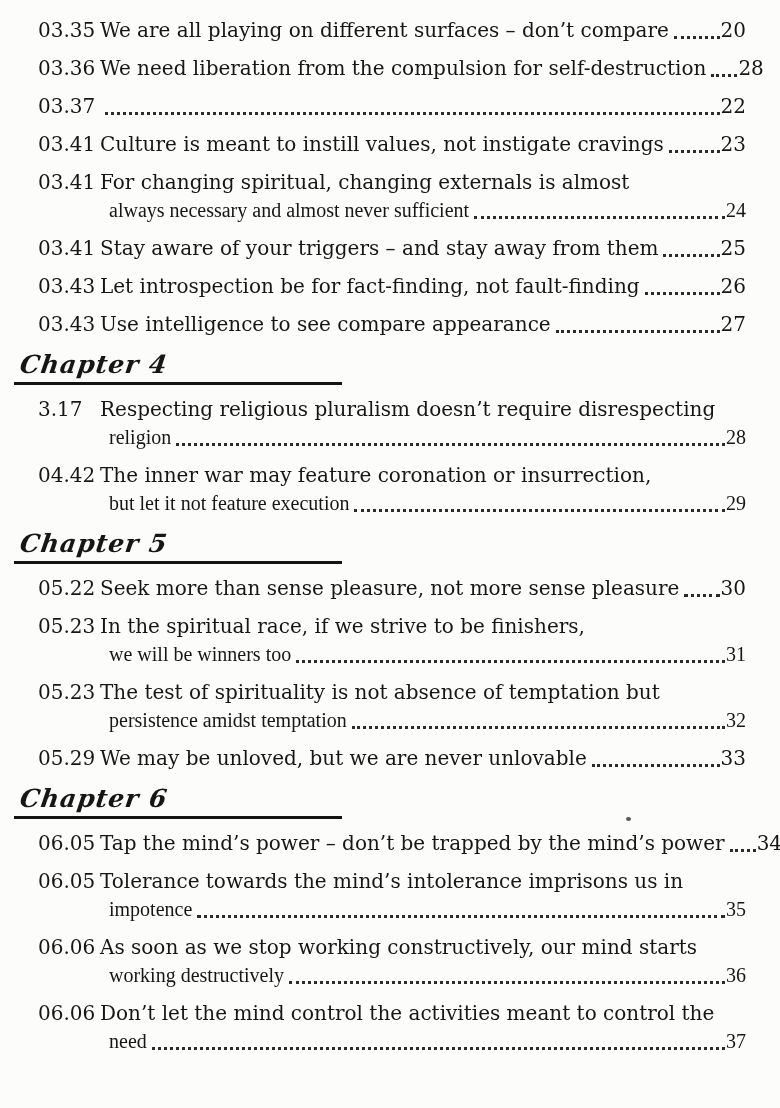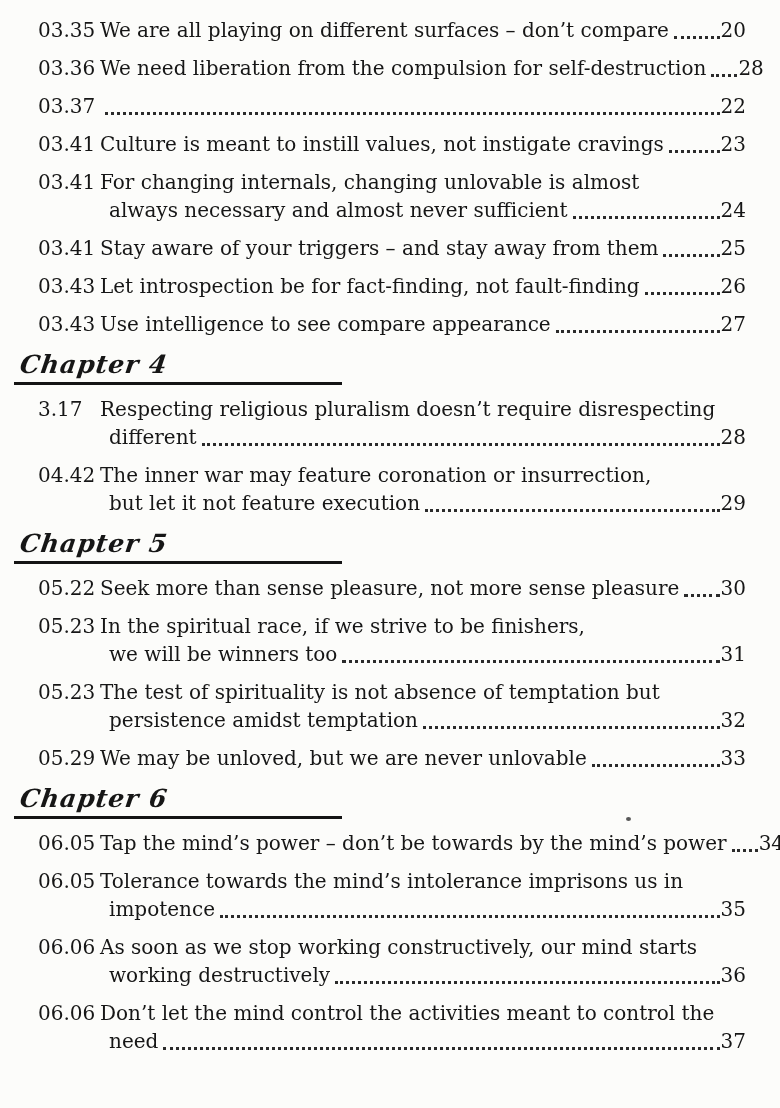--- a/index.html
+++ b/index.html
@@ -114,7 +114,7 @@
         <div class="entry-number">03.41</div>
         <div class="entry-body">
           <div class="line">
-            <span class="line-text">For changing internals, changing unlovable is almost</span>
+            <span class="line-text">For changing spiritual, changing externals is almost</span>
           </div>
           <div class="line cont">
             <span class="line-text">always necessary and almost never sufficient</span>

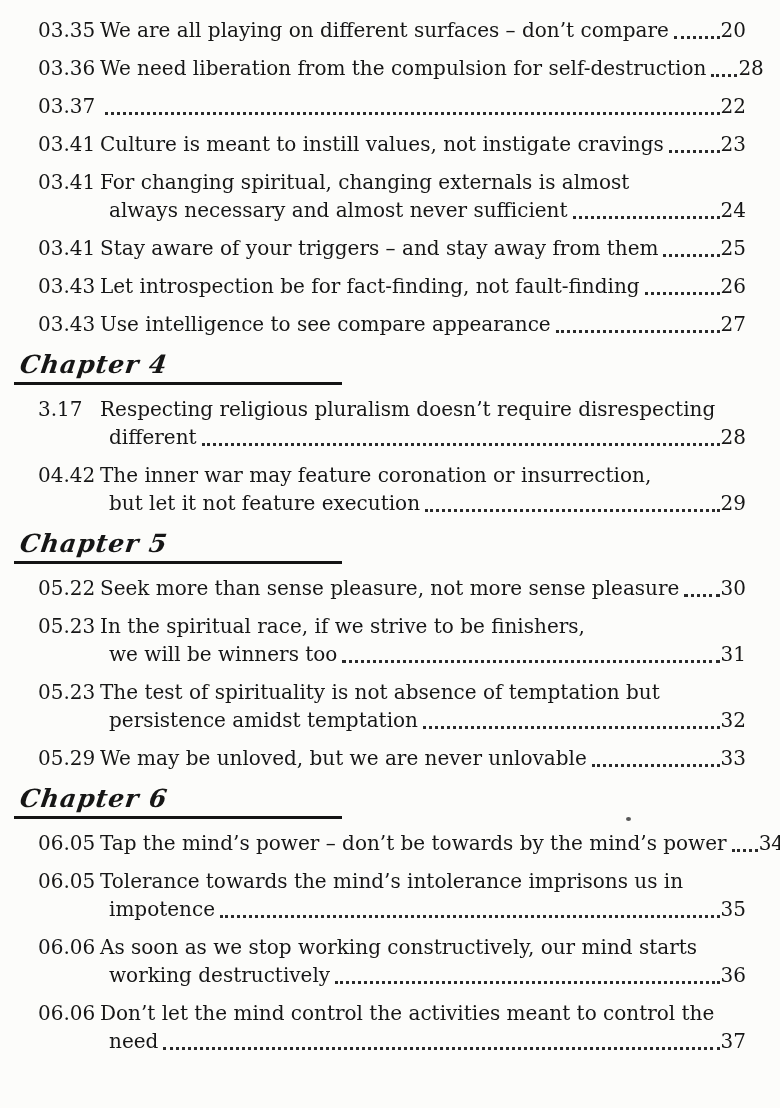--- a/index.html
+++ b/index.html
@@ -45,7 +45,7 @@
   .entry-number { flex: none; width: 62px; }
   .entry-body { flex: 1; min-width: 0; }
   .line { display: flex; align-items: baseline; }
-  .line.cont { padding-left: 9px; }
+  .line.cont { padding-left: 9px; font-family: Liberation Serif, serif; }
   .line-text { white-space: nowrap; text-align: right; }
   .leader {
     flex: 1 1 auto;

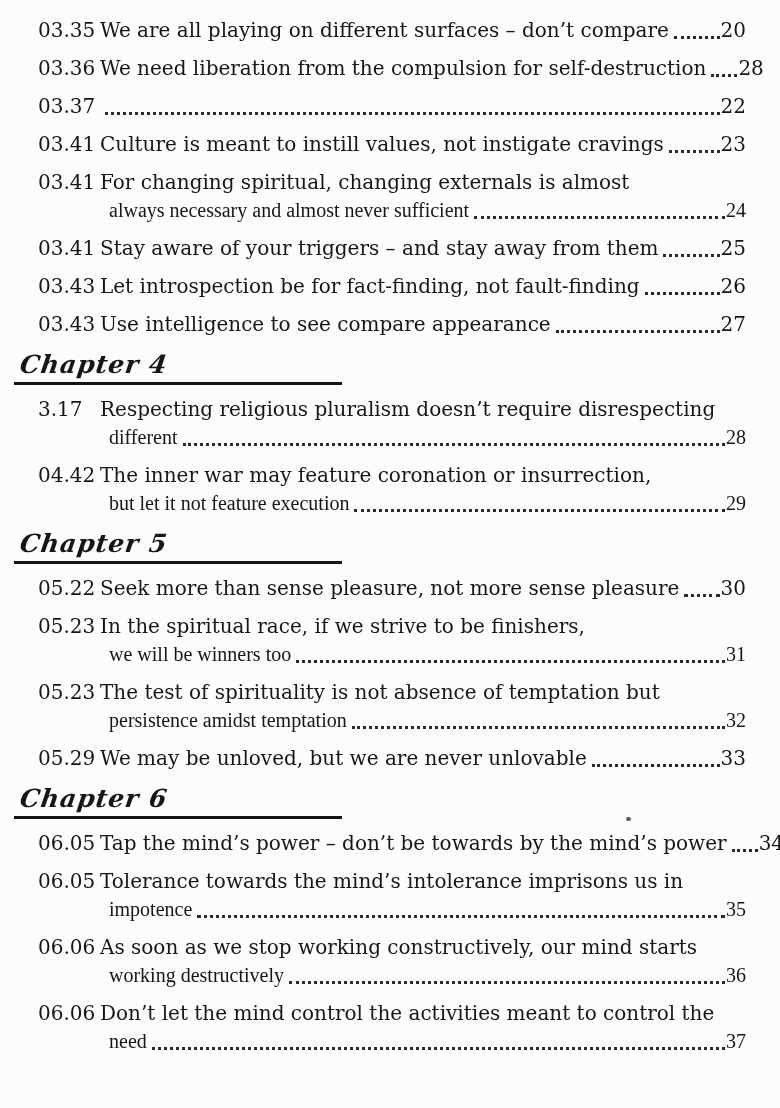--- a/index.html
+++ b/index.html
@@ -161,7 +161,7 @@
             <span class="line-text">Respecting religious pluralism doesn’t require disrespecting</span>
           </div>
           <div class="line cont">
-            <span class="line-text">different</span>
+            <span class="line-text">religion</span>
             <span class="leader"></span>
             <span class="page-num">28</span>
           </div>

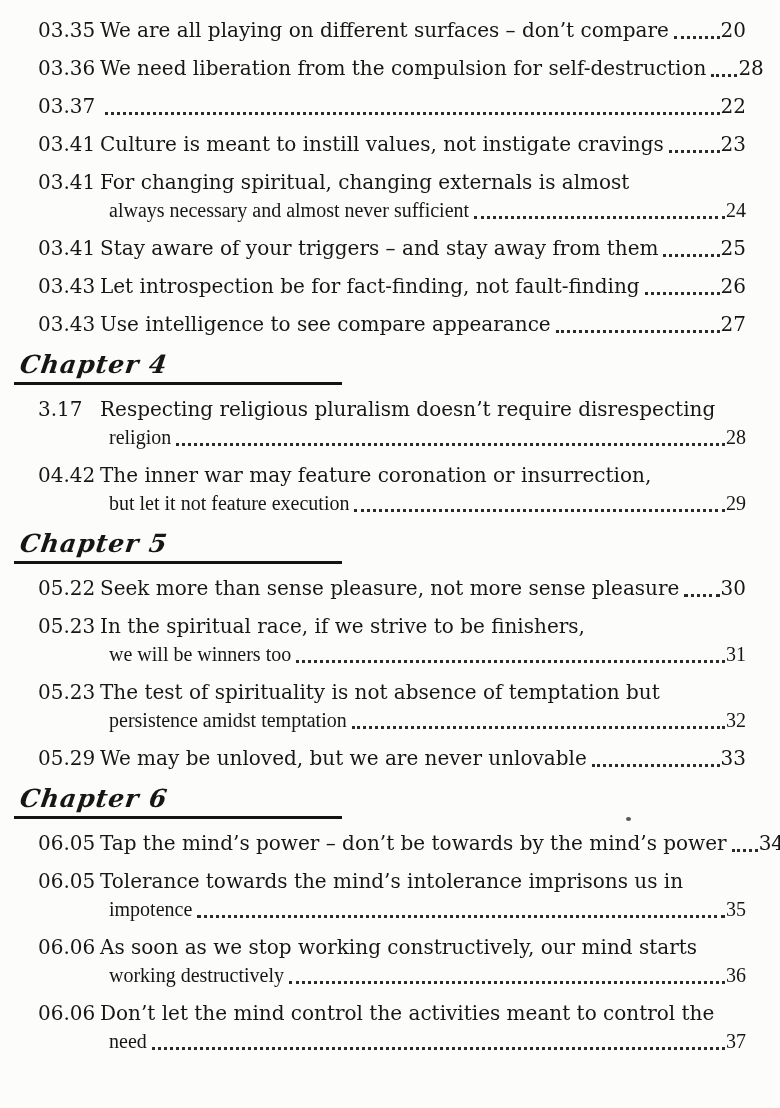--- a/index.html
+++ b/index.html
@@ -232,7 +232,7 @@
         <div class="entry-number">06.05</div>
         <div class="entry-body">
           <div class="line">
-            <span class="line-text">Tap the mind’s power – don’t be towards by the mind’s power</span>
+            <span class="line-text">Tap the mind’s power – don’t be trapped by the mind’s power</span>
             <span class="leader"></span>
             <span class="page-num">34</span>
           </div>

